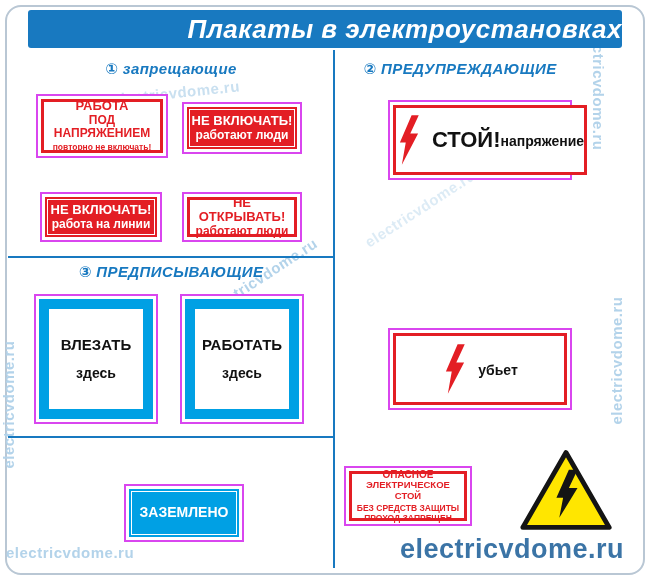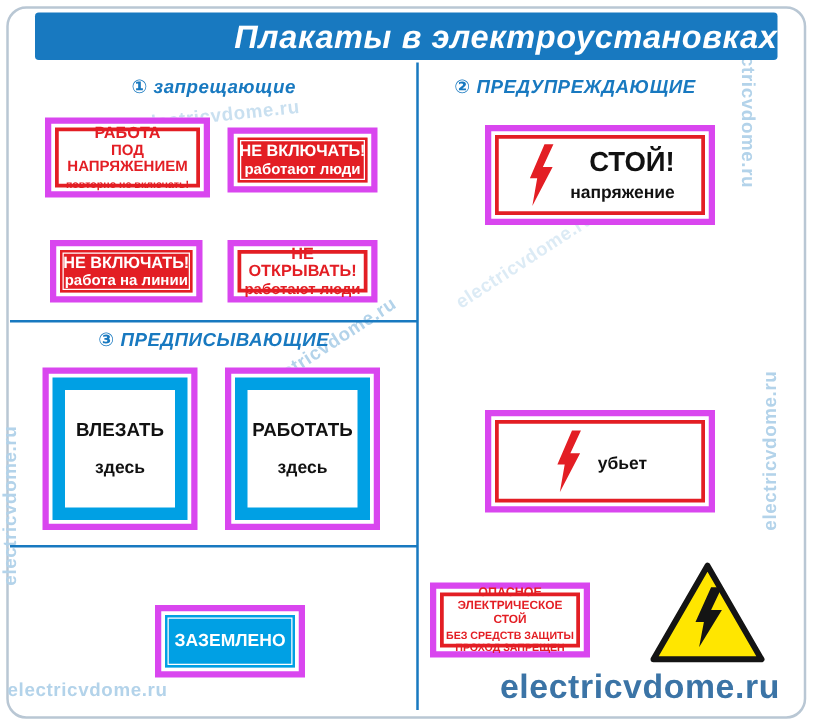--- a/index.html
+++ b/index.html
@@ -14,7 +14,7 @@
   .hdiv { position:absolute; left:8px; width:326px; height:2px; background:var(--blue,#1879c0); }
   .sec-h { position:absolute; text-align:center; font-style:italic; font-weight:bold; font-size:15px;
            color:var(--blue,#1879c0); letter-spacing:.4px; }
-  .plate { position:absolute; display:flex; background:#fff; border:5px solid #d946ef; padding:3px; }
+  .plate { position:absolute; display:flex; background:#fff; border:2px solid #d946ef; padding:3px; }
   .field { flex:1; display:flex; flex-direction:column; align-items:center; justify-content:center; }
   .f-whitered { background:#fff; border:3px solid var(--red,#e31e24); }
   .f-red { background:var(--red,#e31e24); box-shadow: inset 0 0 0 2px var(--red,#e31e24), inset 0 0 0 3px #fff; }

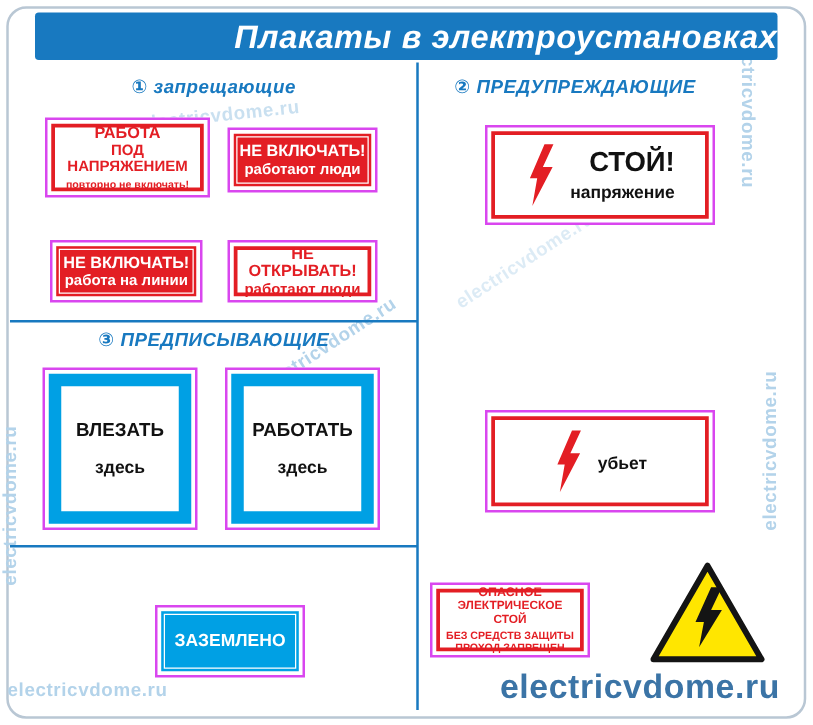--- a/index.html
+++ b/index.html
@@ -21,7 +21,7 @@
   .f-warn { flex-direction:row; gap:10px; background:#fff; border:3px solid var(--red,#e31e24); }
   .f-bluesq { background:#fff; border:10px solid var(--sign-blue,#00a0e4); }
   .f-bluefill { background:var(--sign-blue,#00a0e4); box-shadow: inset 0 0 0 2px var(--sign-blue,#00a0e4), inset 0 0 0 3px #fff; }
-  .wtxt { display:flex; flex-direction:column; align-items:flex-end; }
+  .wtxt { display:flex; align-items:center; }
   .ln { text-align:center; line-height:1.12; }
   .b { font-weight:bold; }
   .red { color:var(--red,#e31e24); } .white { color:#fff; } .blk { color:#111; }

